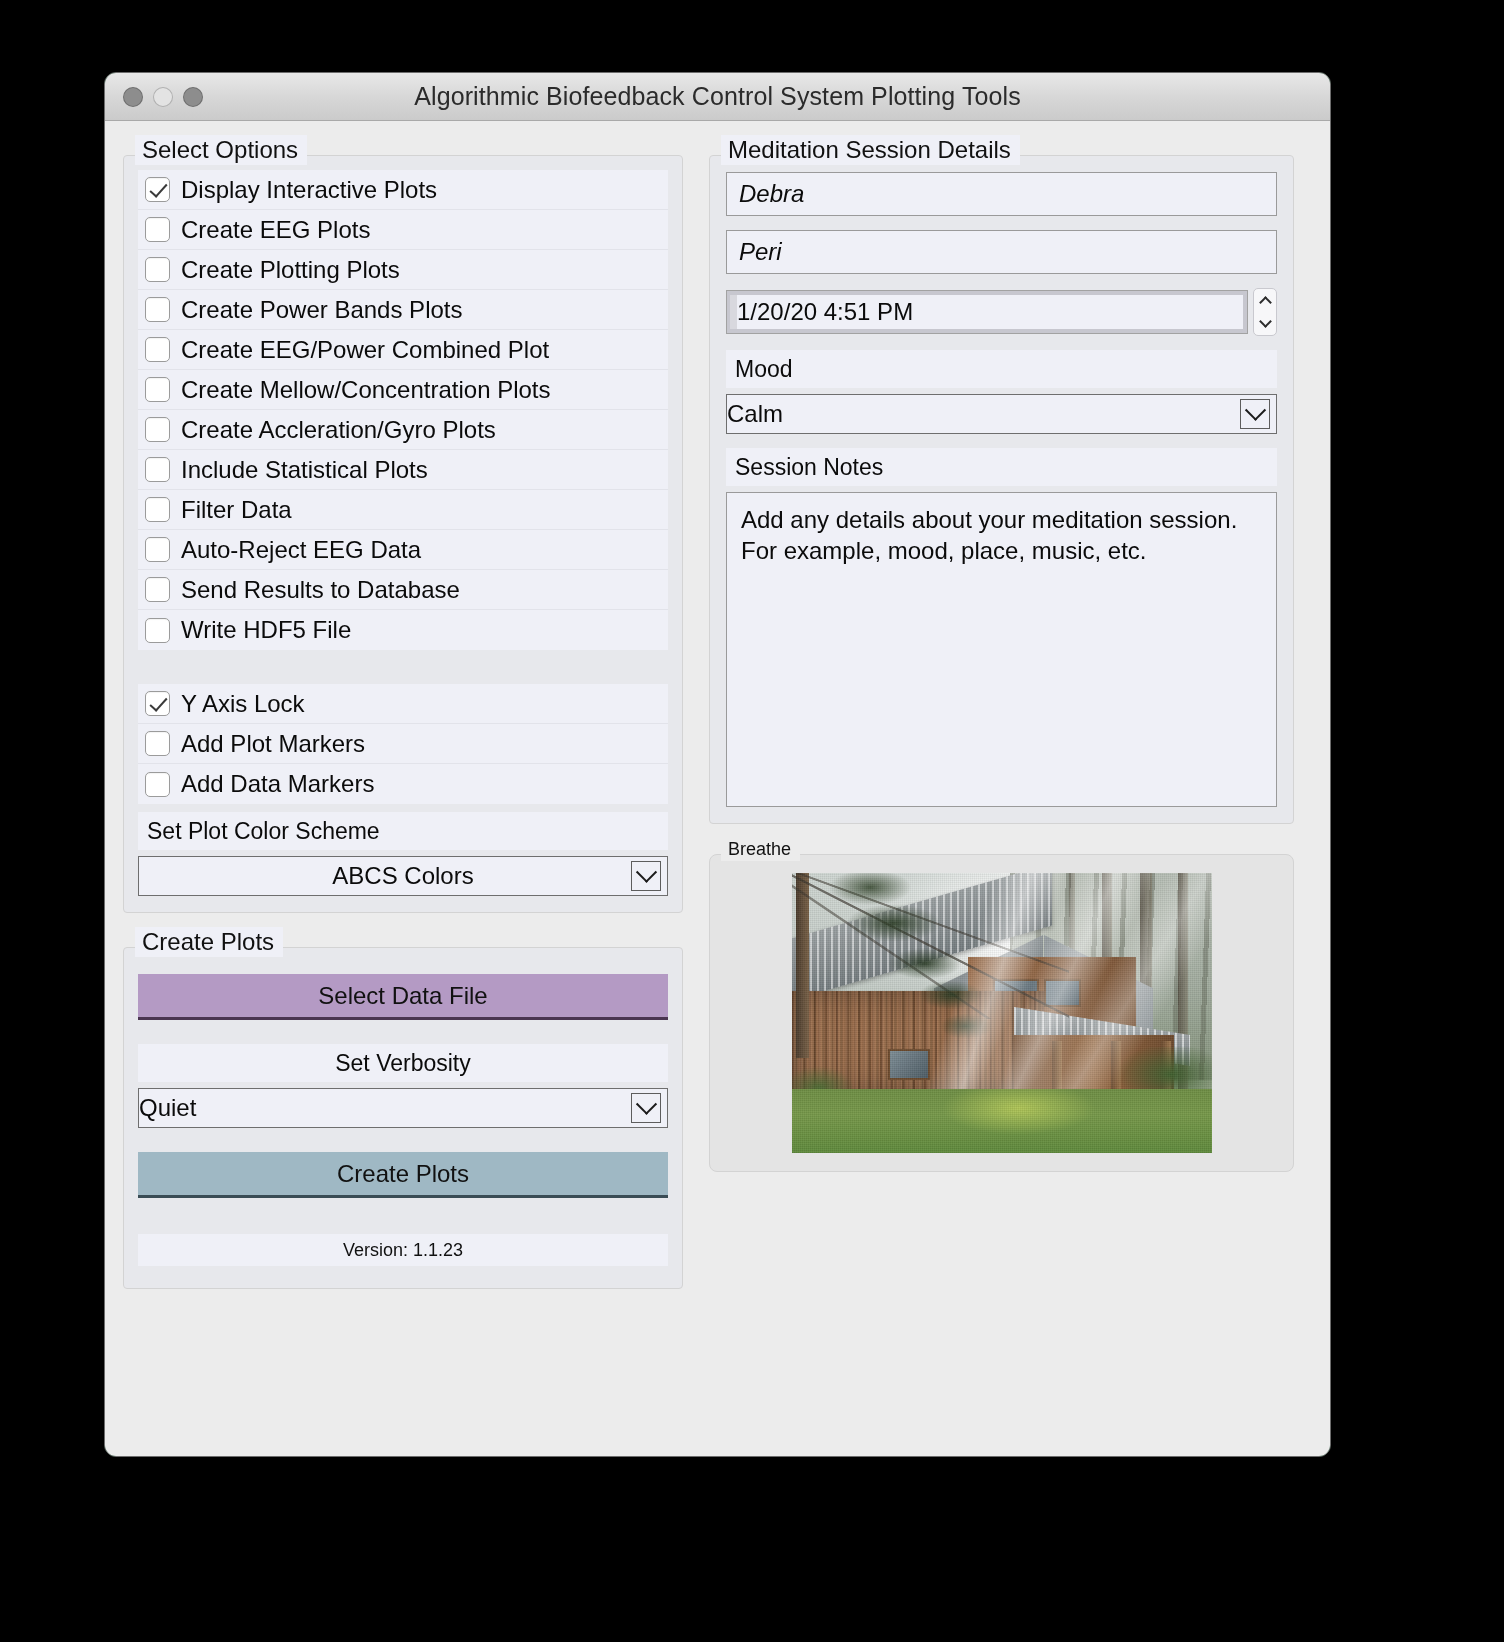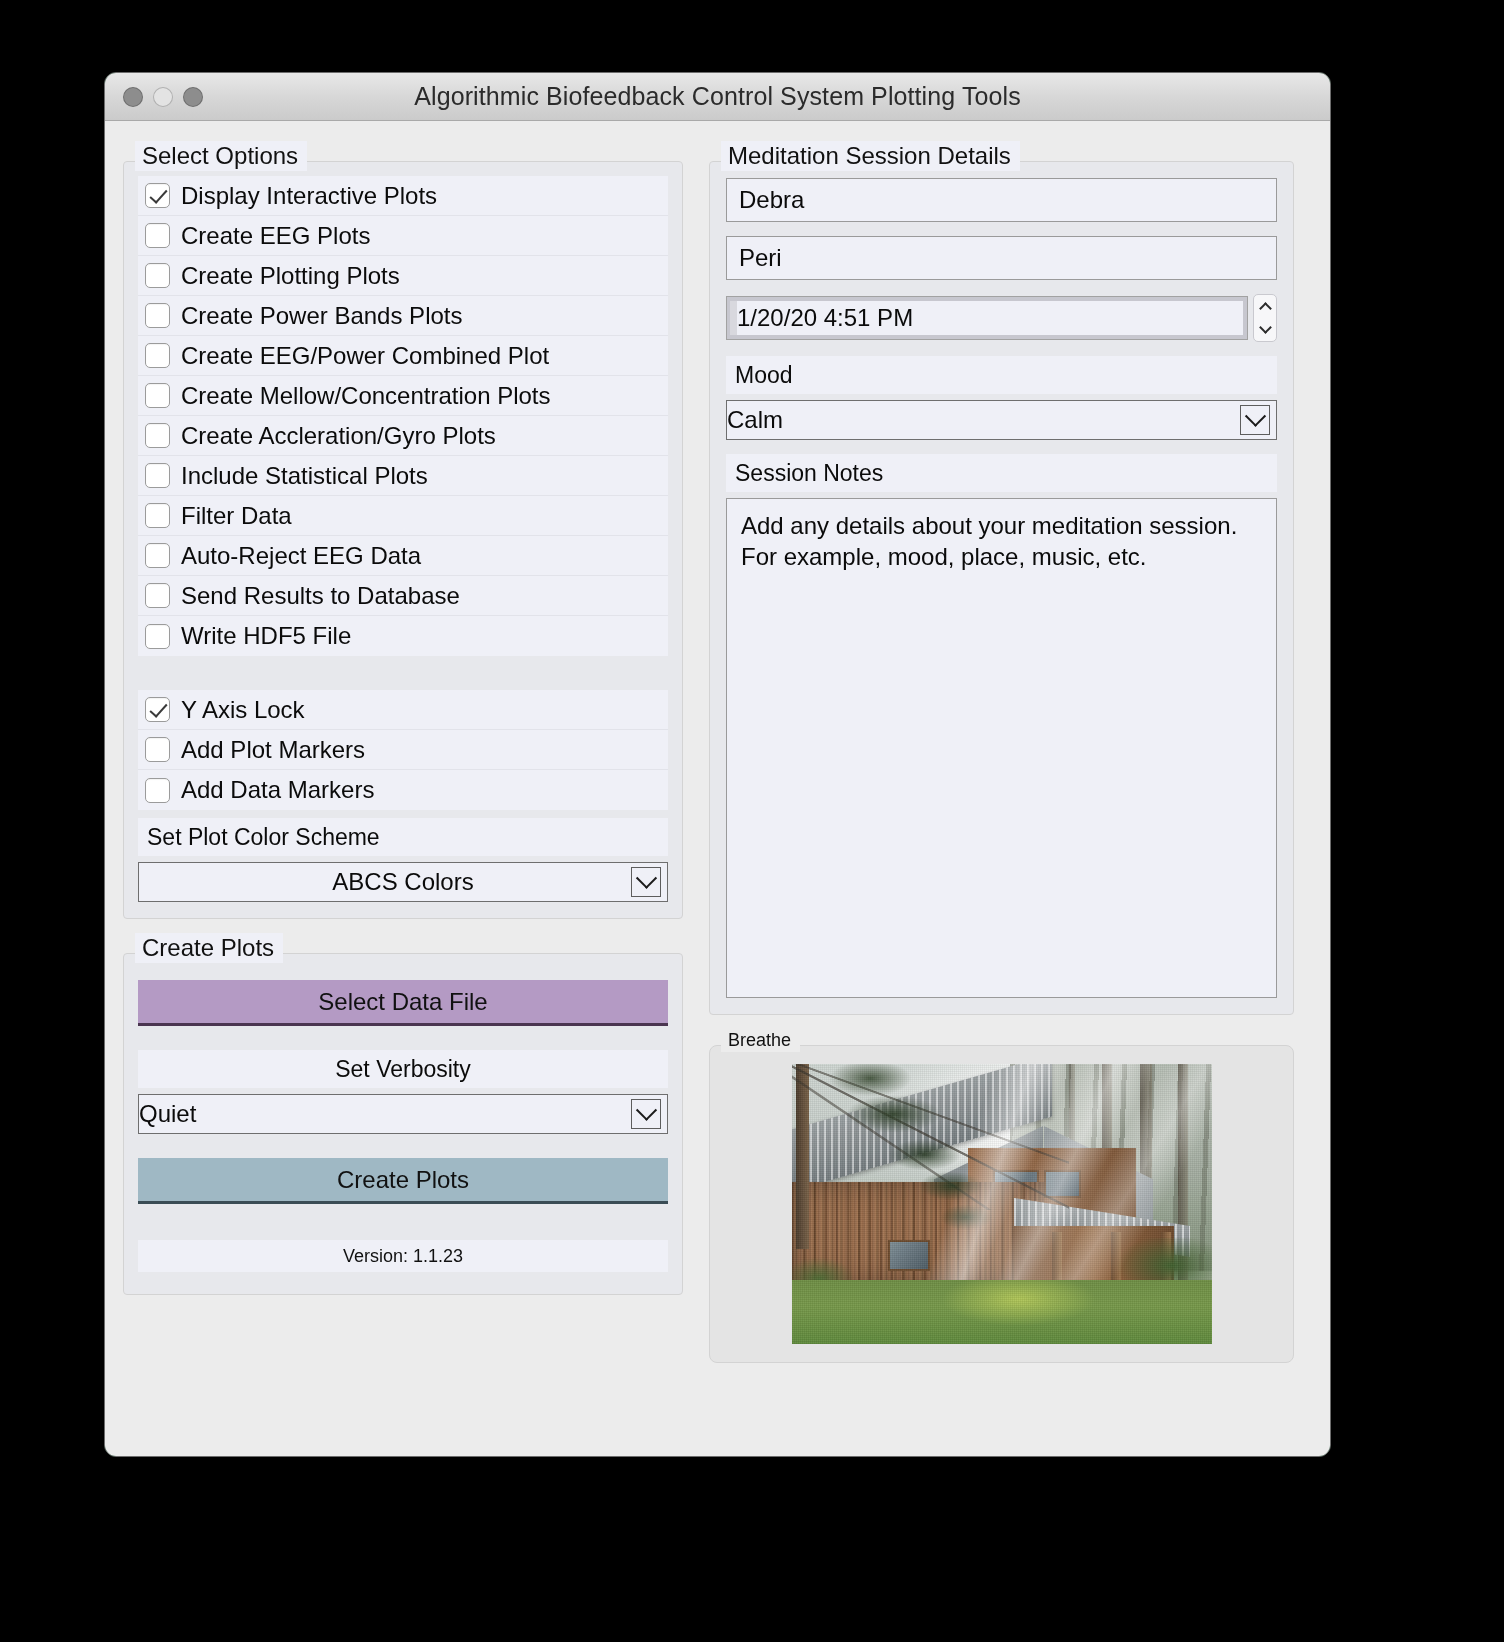--- a/index.html
+++ b/index.html
@@ -67,7 +67,7 @@
   #col-right { width: 585px; display: flex; flex-direction: column; }
 
   
-  .group { position: relative; margin-top: 26px; }
+  .group { position: relative; margin-top: 20px; }
   .group > .group-label {
     position: absolute;
     top: -20px; left: 12px;

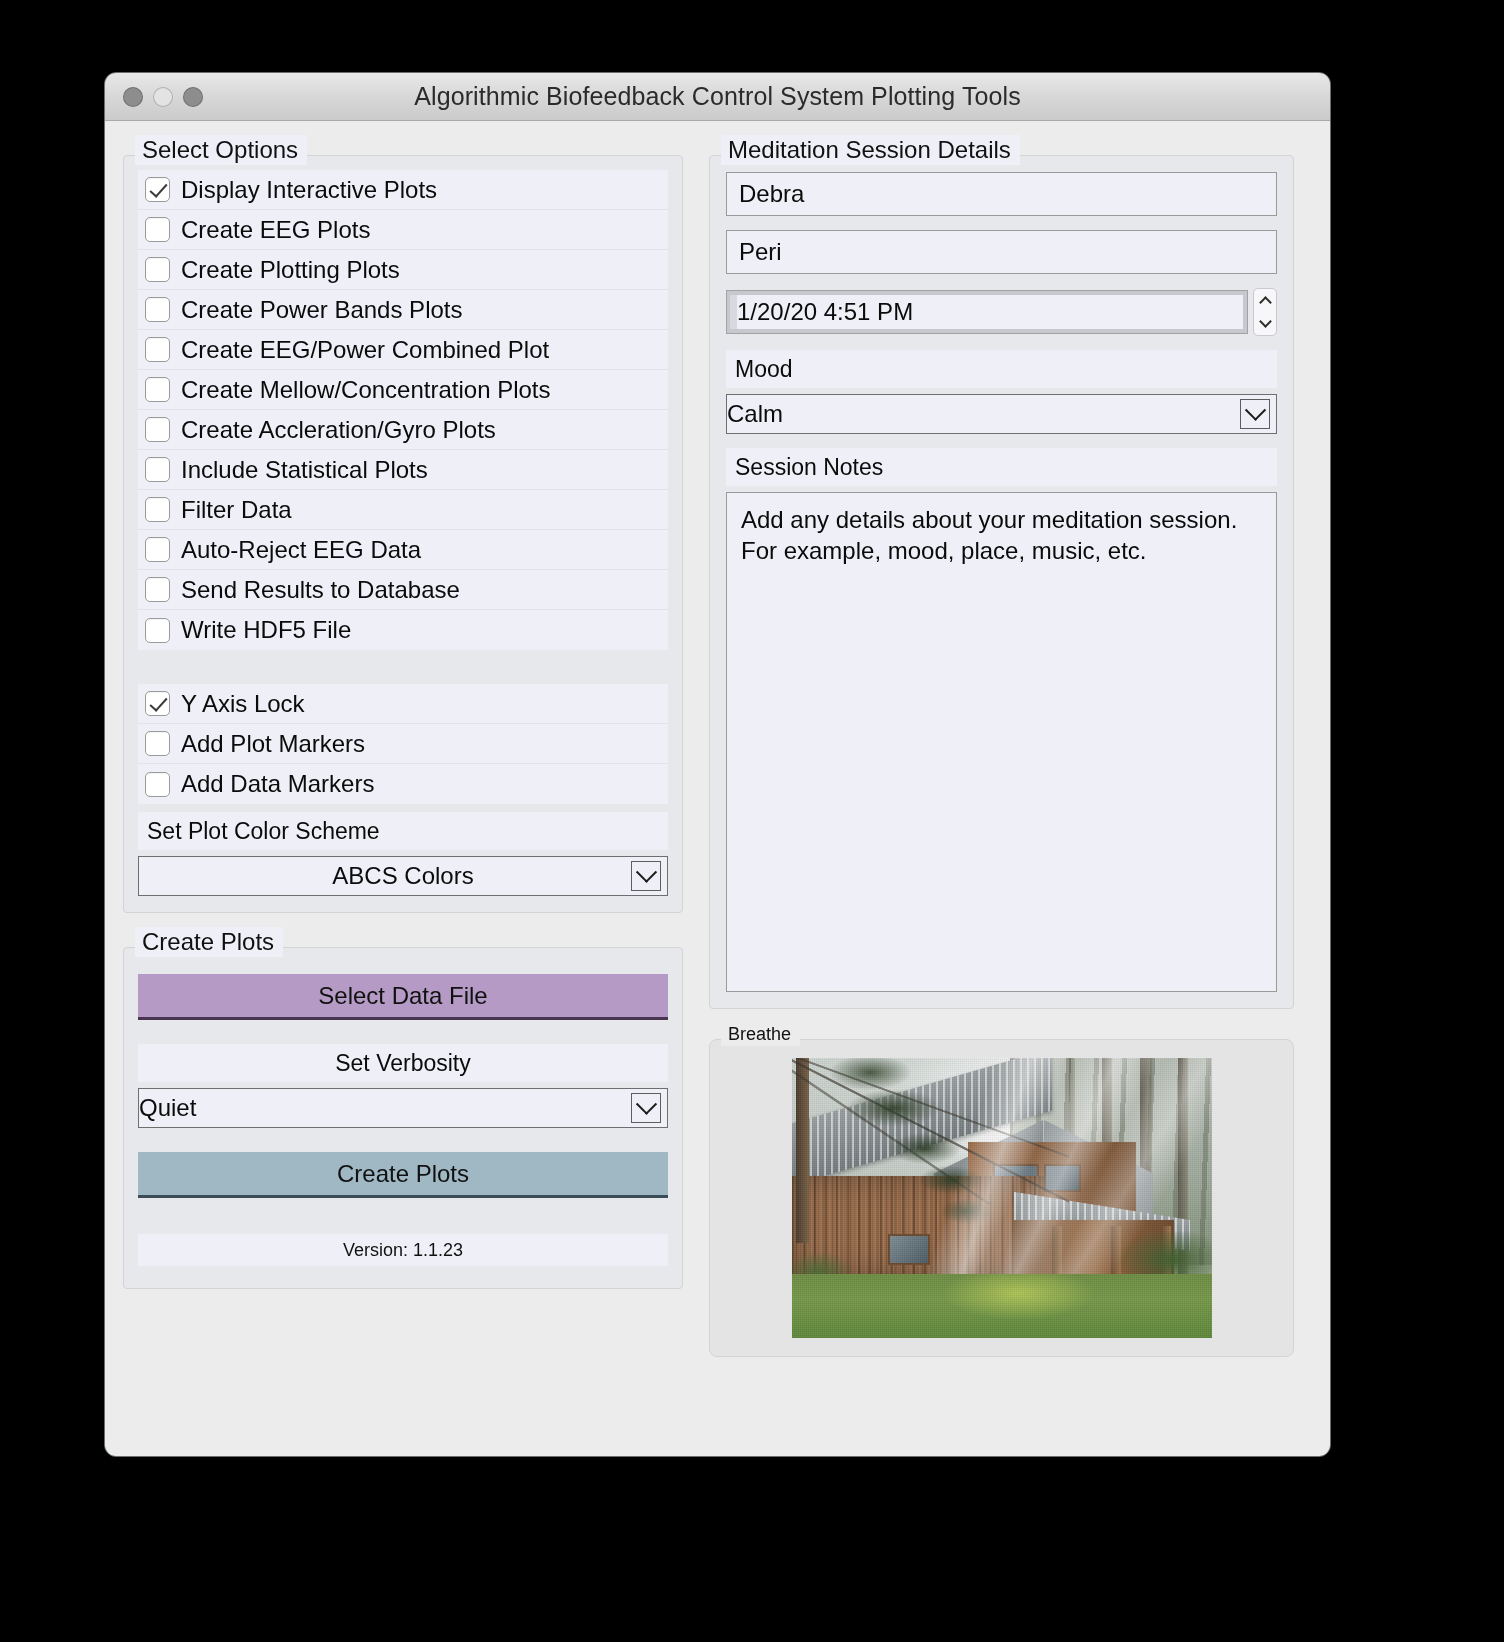--- a/index.html
+++ b/index.html
@@ -184,6 +184,7 @@
     padding-left: 12px;
     font-size: 24px;
     color: #0b0b0b;
+    font-style: italic;
   }
   .spin-wrap { display: flex; align-items: center; gap: 5px; }
   .spin-field {

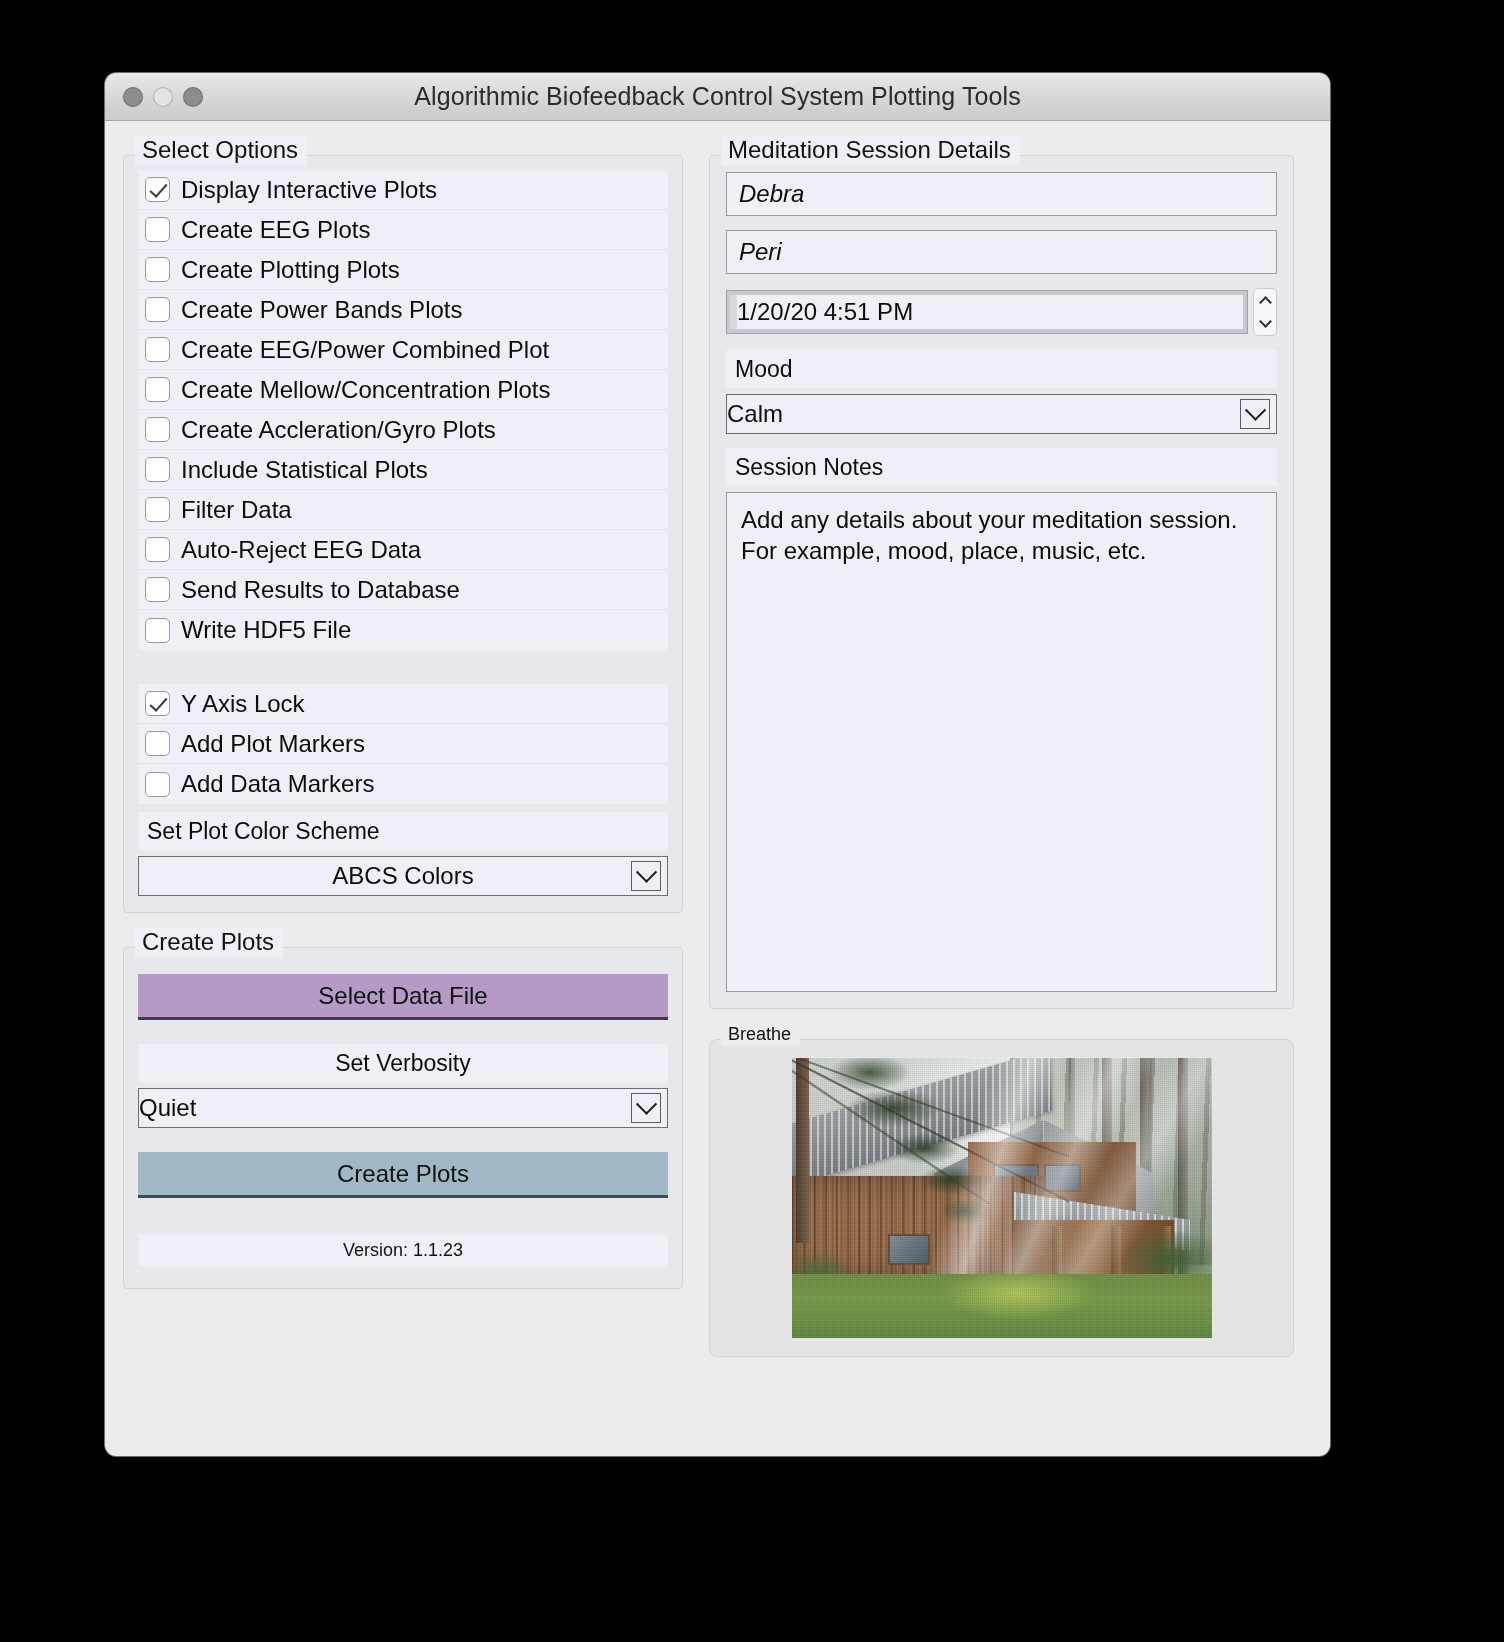--- a/index.html
+++ b/index.html
@@ -222,7 +222,7 @@
   .notes-area {
     background: #eff0f7;
     border: 1px solid #9a9a9a;
-    height: 500px;
+    height: 315px;
     padding: 12px 14px;
     font-size: 24px;
     line-height: 1.28;

